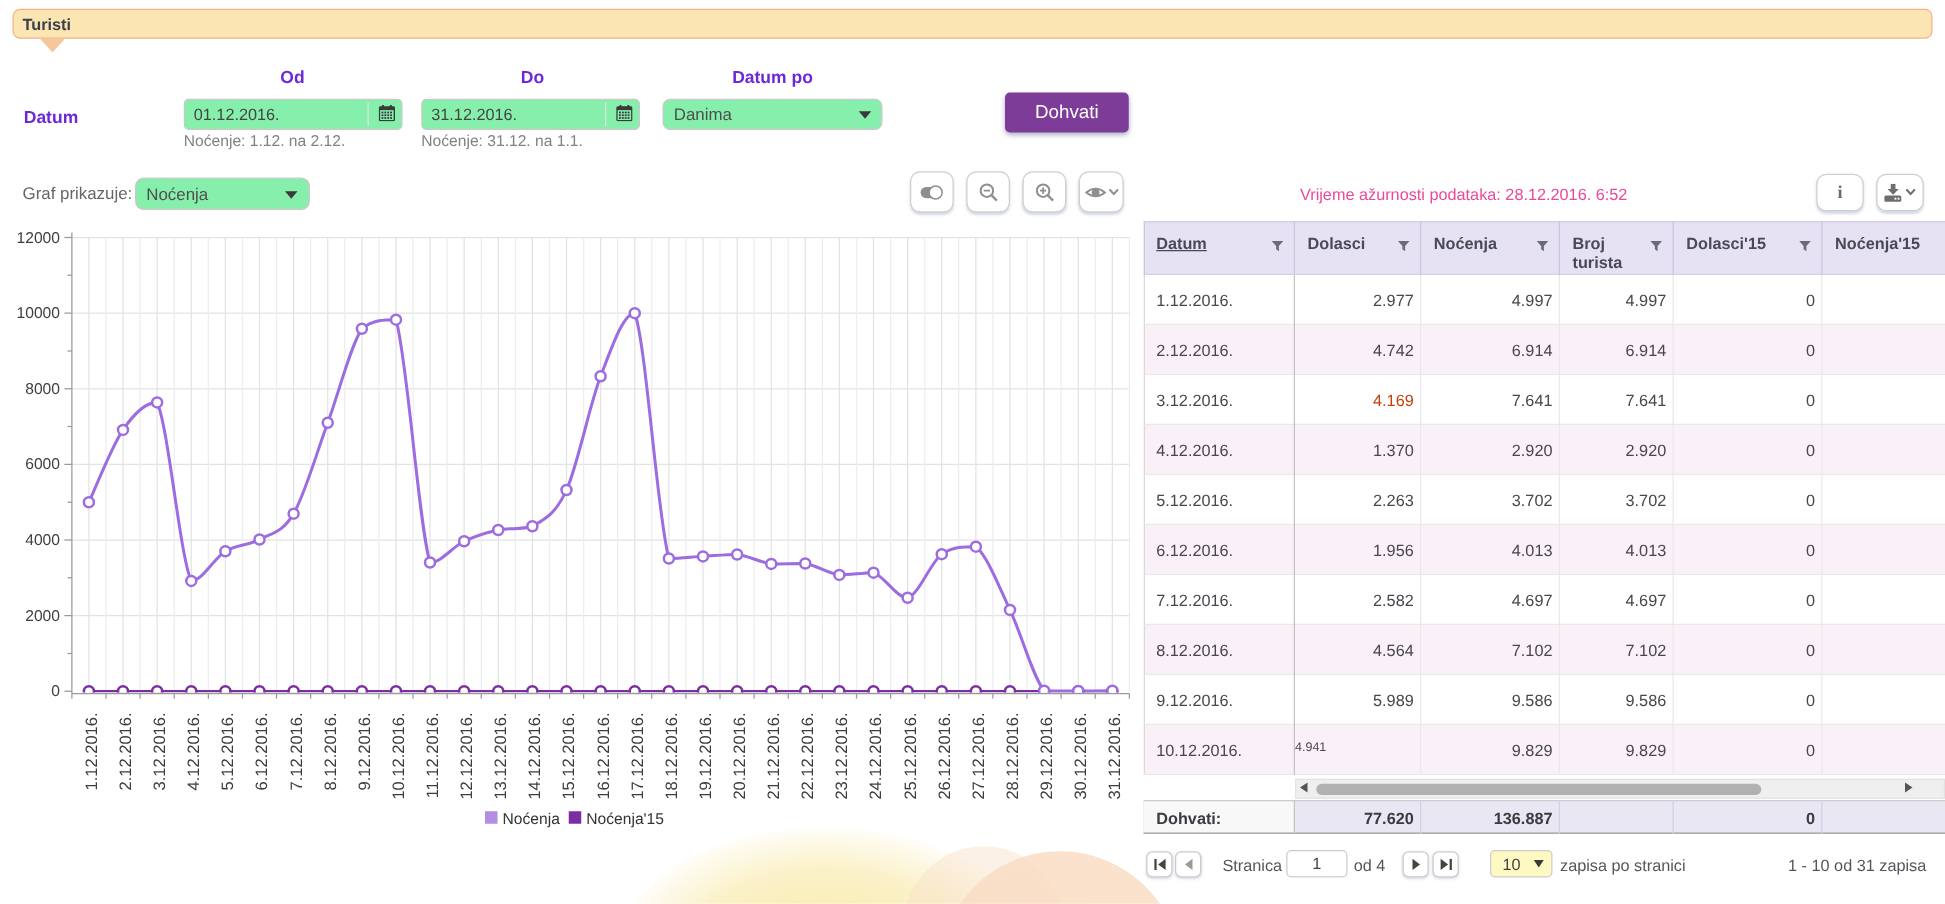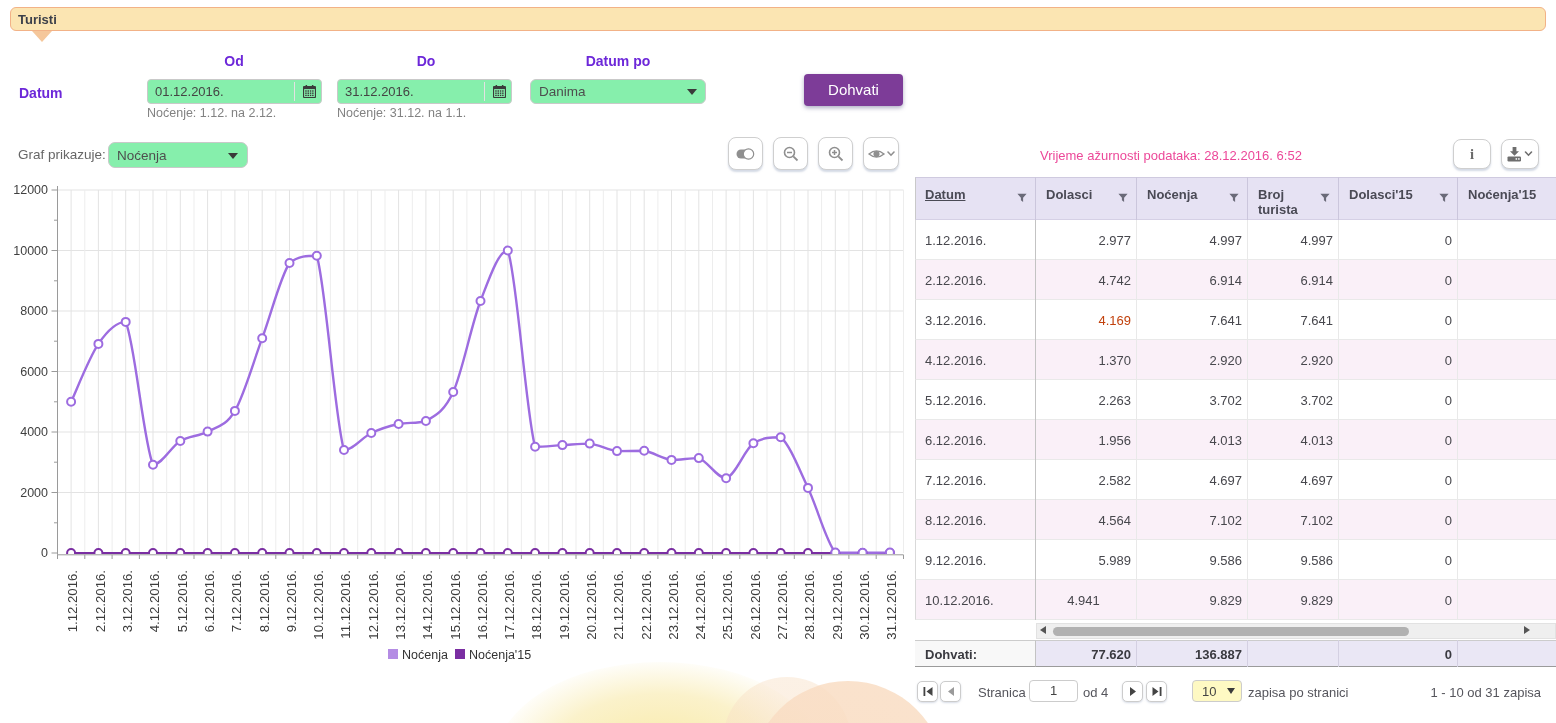--- a/index.html
+++ b/index.html
@@ -506,7 +506,7 @@
 <div class="abs" style="left:915px;top:580px;width:121px;height:40px;border-right:1px solid #c3c3c3;box-sizing:border-box;z-index:4"></div>
 <div class="abs" style="left:925px;top:593px;font-size:13px;color:#47474d;z-index:5">10.12.2016.</div>
 <div class="abs" style="left:1036px;top:580px;width:101px;height:40px;border-right:1px solid #e9e9e9;box-sizing:border-box;z-index:4"></div>
-<div class="abs" style="left:1036px;top:593px;width:95px;text-align:center;font-size:13px;color:#47474d;z-index:5">4.941</div>
+<div class="abs" style="left:1036px;top:593px;width:95px;text-align:left;font-size:10px;color:#47474d;z-index:5">4.941</div>
 <div class="abs" style="left:1137px;top:580px;width:111px;height:40px;border-right:1px solid #e9e9e9;box-sizing:border-box;z-index:4"></div>
 <div class="abs" style="left:1137px;top:593px;width:105px;text-align:right;font-size:13px;color:#47474d;z-index:5">9.829</div>
 <div class="abs" style="left:1248px;top:580px;width:91px;height:40px;border-right:1px solid #e9e9e9;box-sizing:border-box;z-index:4"></div>

